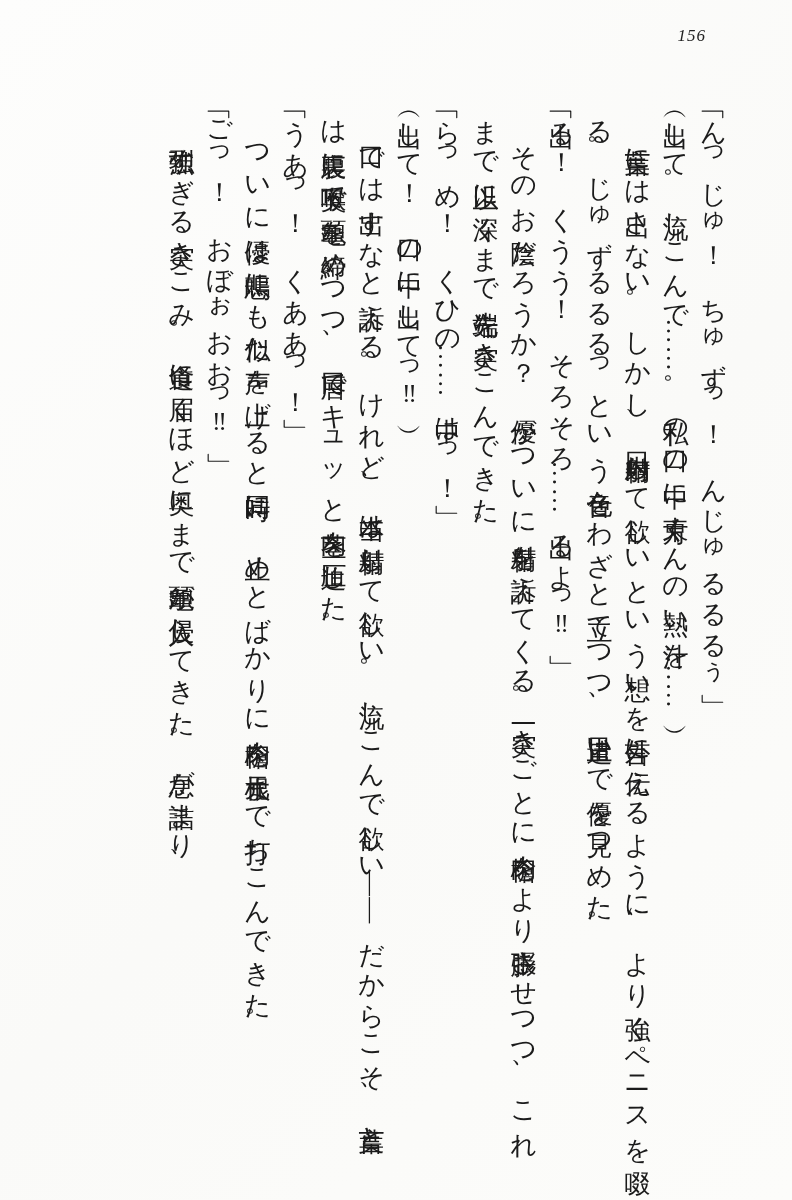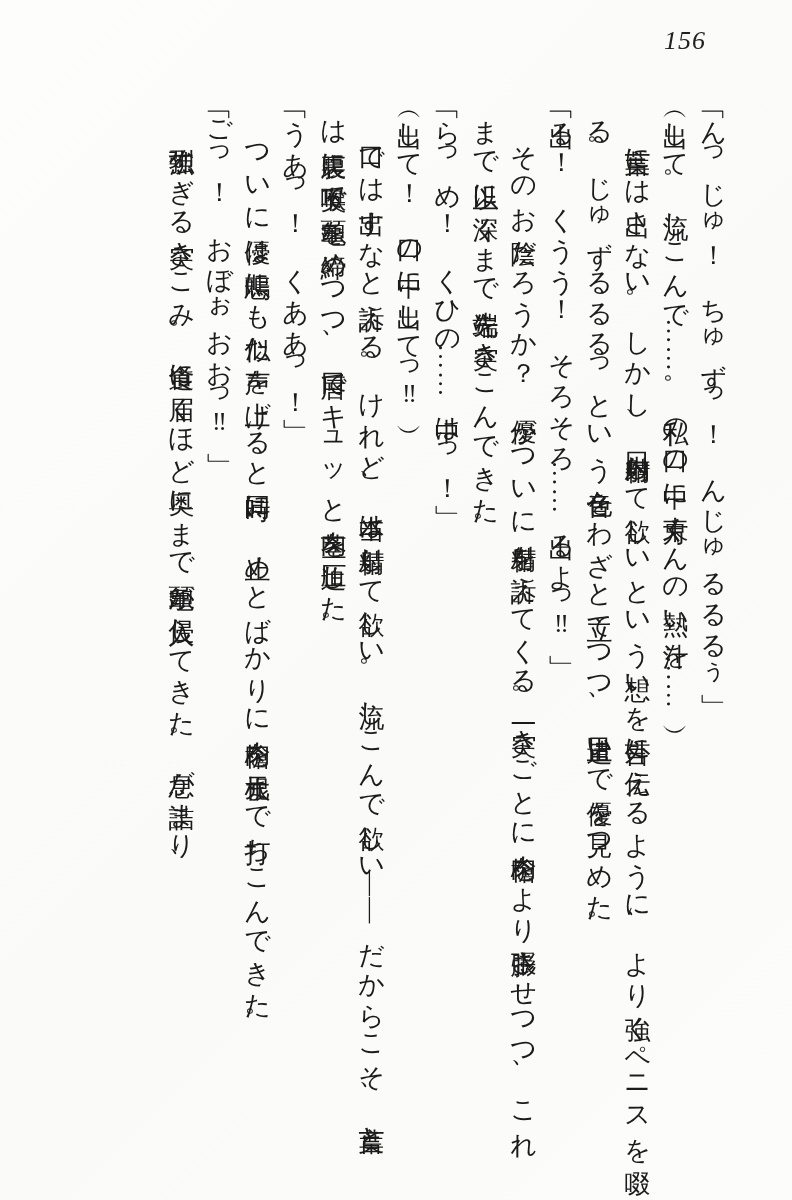--- a/index.html
+++ b/index.html
@@ -22,7 +22,7 @@
     position: absolute;
     top: 26px;
     right: 86px;
-    font-size: 26px;
+    font-size: 17px;
     font-style: italic;
     letter-spacing: 1px;
     color: #222222;

